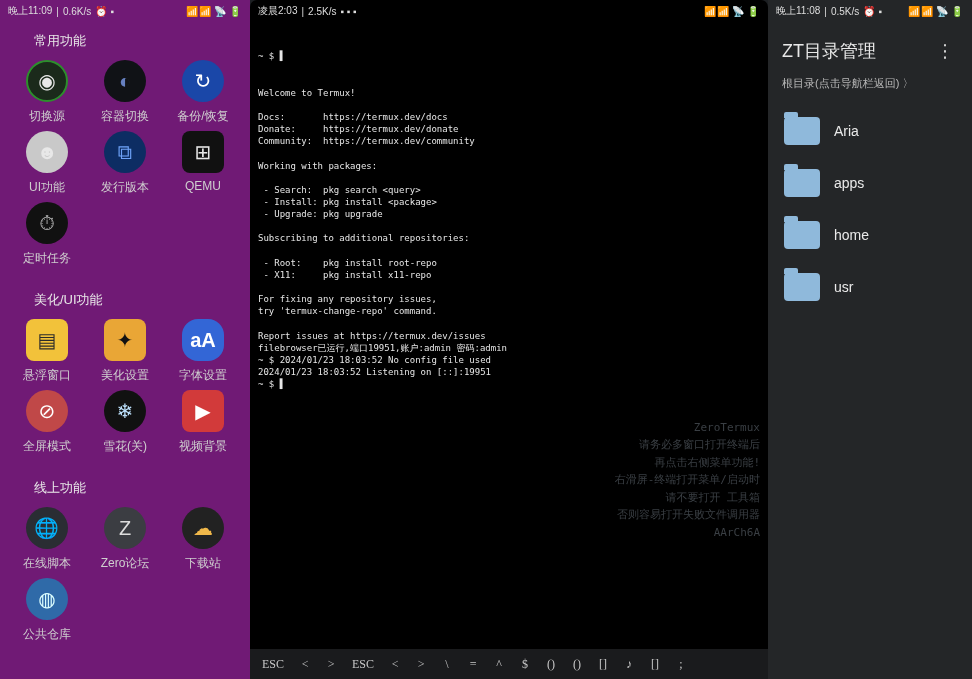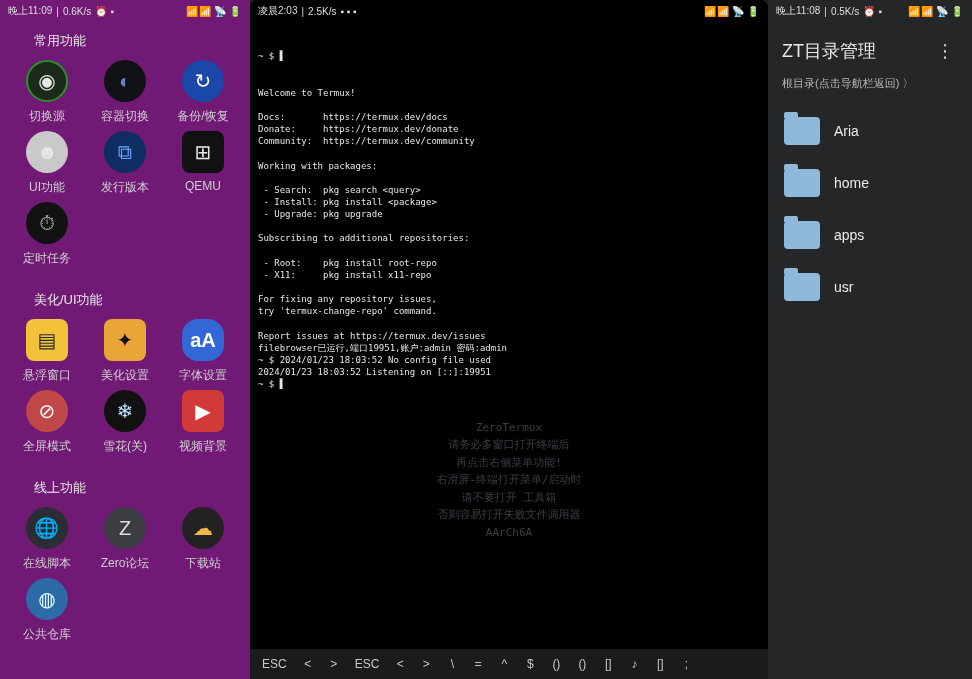--- a/index.html
+++ b/index.html
@@ -239,14 +239,14 @@
       </div>
       <div class="fm-item">
         <div class="folder-ico"></div>
+        <div class="fm-name">apps</div>
+      </div>
+      <div class="fm-item">
+        <div class="folder-ico"></div>
         <div class="fm-name">home</div>
       </div>
       <div class="fm-item">
         <div class="folder-ico"></div>
-        <div class="fm-name">apps</div>
-      </div>
-      <div class="fm-item">
-        <div class="folder-ico"></div>
         <div class="fm-name">usr</div>
       </div>
     </div>

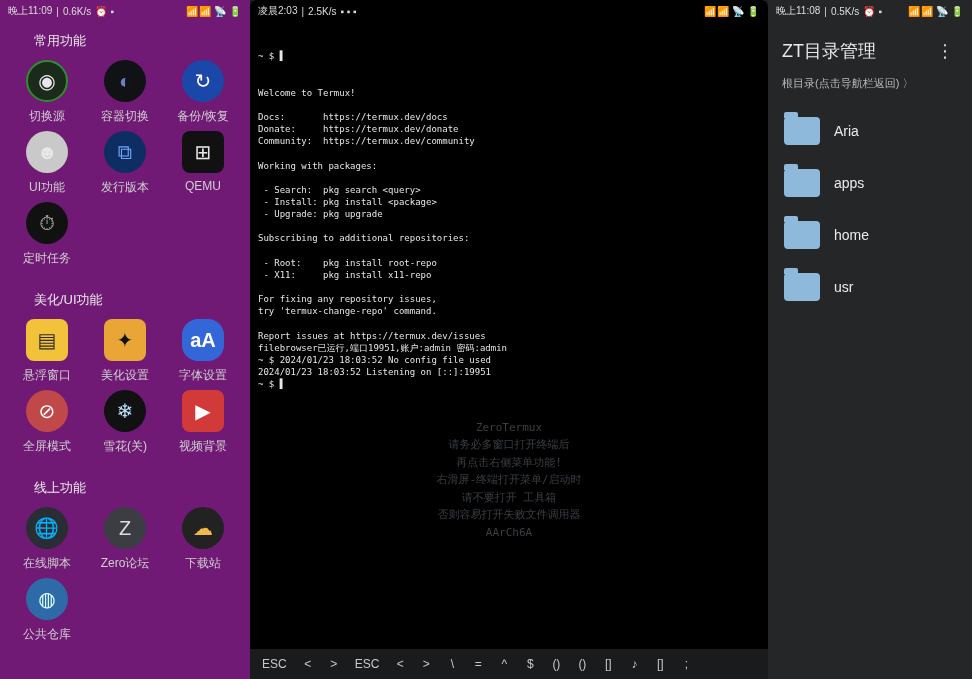--- a/index.html
+++ b/index.html
@@ -24,7 +24,7 @@
 
   
   .term-body { flex: 1 1 auto; padding: 4px 8px 4px 8px; font-family: "Menlo","Consolas",monospace; font-size: 9px; line-height: 1.35; color: #e6e6e6; white-space: pre; overflow: hidden; }
-  .term-ghost { color: #3a3f44; font-size: 11px; text-align: center; line-height: 1.6; margin-top: 4px; white-space: pre; }
+  .term-ghost { color: #3a3f44; font-size: 11px; text-align: right; line-height: 1.6; margin-top: 4px; white-space: pre; }
   .term-keys { height: 30px; display: flex; align-items: center; gap: 8px; padding: 0 8px; background: #1a1b1d; color: #c8c8c8; font-family: Liberation Sans, sans-serif; font-size: 12px; }
   .tk { min-width: 18px; text-align: center; cursor: pointer; padding: 2px 4px; }
 

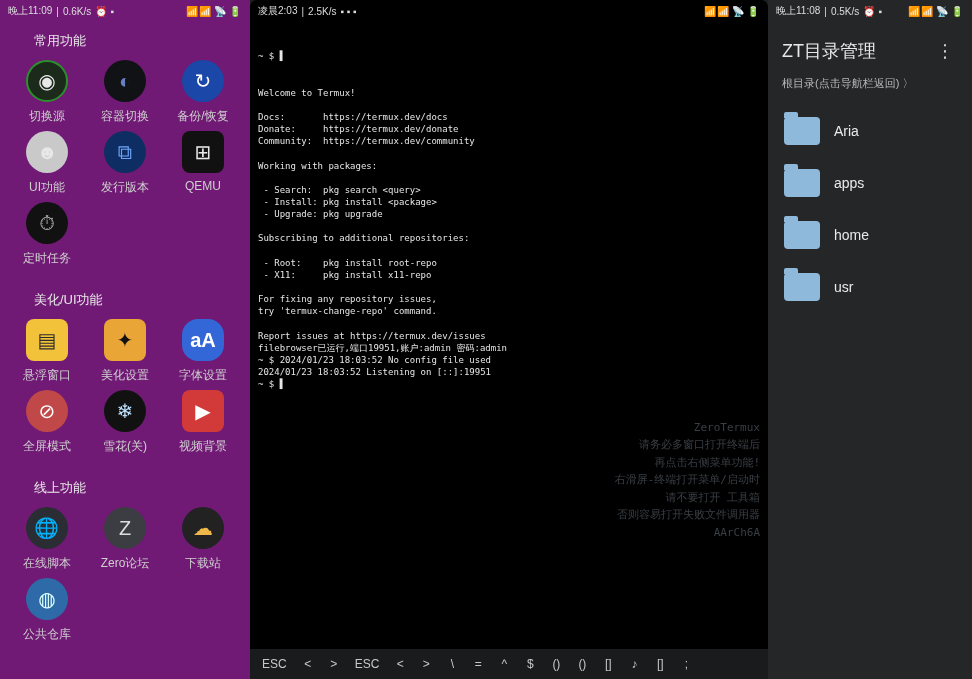--- a/index.html
+++ b/index.html
@@ -25,7 +25,7 @@
   
   .term-body { flex: 1 1 auto; padding: 4px 8px 4px 8px; font-family: "Menlo","Consolas",monospace; font-size: 9px; line-height: 1.35; color: #e6e6e6; white-space: pre; overflow: hidden; }
   .term-ghost { color: #3a3f44; font-size: 11px; text-align: right; line-height: 1.6; margin-top: 4px; white-space: pre; }
-  .term-keys { height: 30px; display: flex; align-items: center; gap: 8px; padding: 0 8px; background: #1a1b1d; color: #c8c8c8; font-family: Liberation Sans, sans-serif; font-size: 12px; }
+  .term-keys { height: 30px; display: flex; align-items: center; gap: 8px; padding: 0 8px; background: #1a1b1d; color: #c8c8c8; font-family: Liberation Serif, serif; font-size: 12px; }
   .tk { min-width: 18px; text-align: center; cursor: pointer; padding: 2px 4px; }
 
   

